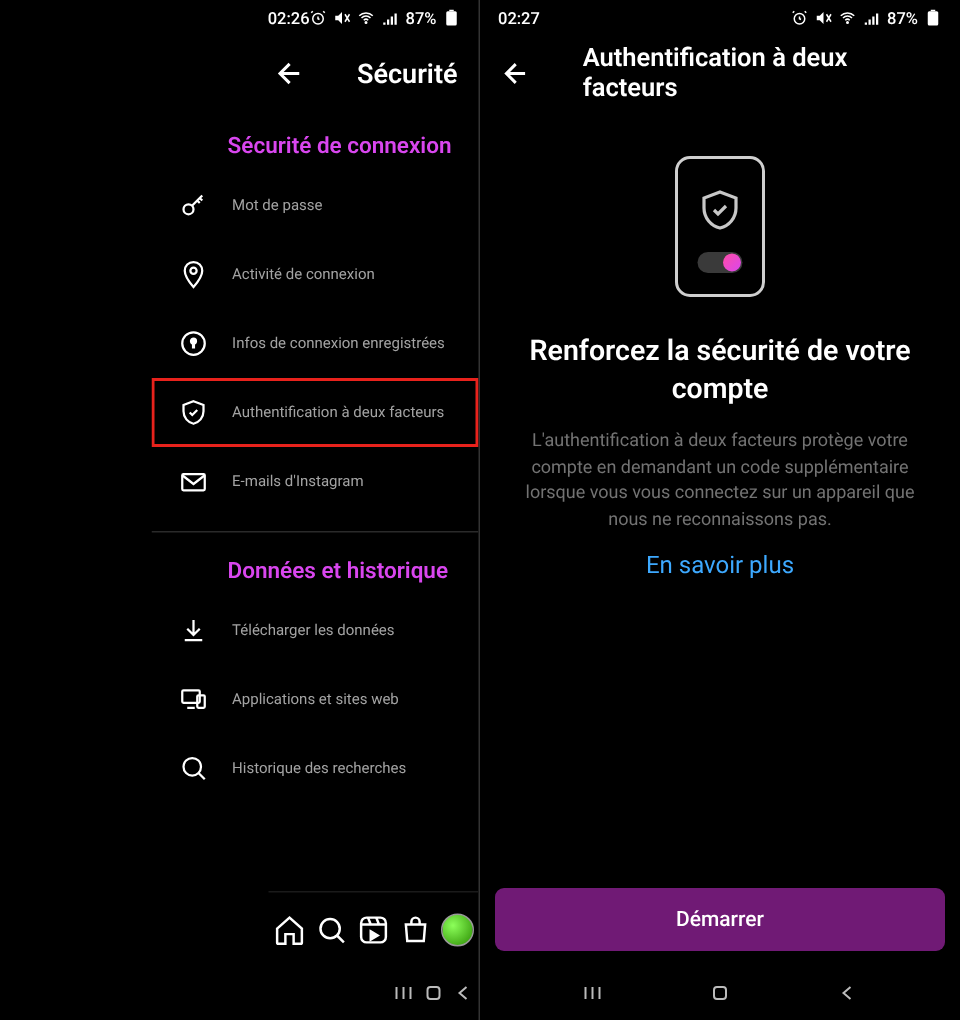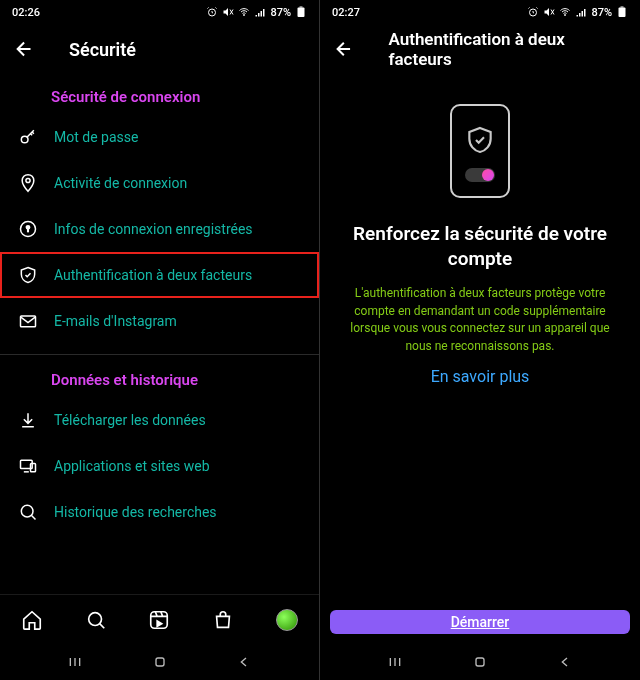--- a/index.html
+++ b/index.html
@@ -6,7 +6,7 @@
   html, body { width: 640px; height: 680px; background: #222; font-family: -apple-system, BlinkMacSystemFont, "Segoe UI", Roboto, sans-serif; color: #fff; }
   .wrap { display: flex; width: 640px; height: 680px; }
   .phone { width: 320px; height: 680px; background: #000; display: flex; flex-direction: column; position: relative; }
-  .phone.left { border-right: 1px solid #333; }
+  .phone.left { border-right: 1px solid #333; align-items: flex-end; }
 
   .statusbar { height: 24px; display: flex; align-items: center; justify-content: space-between; padding: 0 12px; font-size: 11px; font-weight: 500; }
   .status-right { display: flex; align-items: center; gap: 4px; }

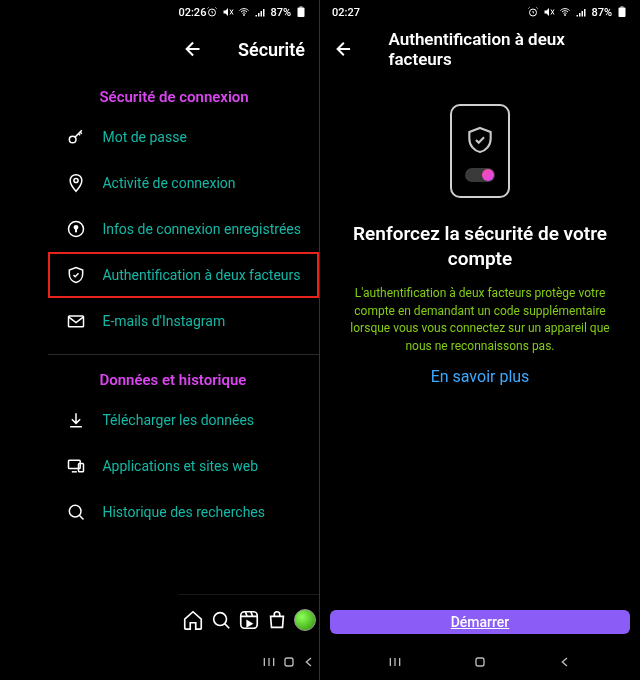--- a/index.html
+++ b/index.html
@@ -20,7 +20,7 @@
   .content { flex: 1; overflow: hidden; padding: 0; }
 
   .section-title { font-size: 15px; font-weight: 600; color: #d946ef; padding: 14px 18px 8px; margin-left: 33px; }
-  .row { display: flex; align-items: center; gap: 16px; padding: 13px 18px; font-size: 14px; color: #14b8a6; cursor: pointer; }
+  .row { display: flex; align-items: center; gap: 16px; padding: 13px 18px; font-size: 10px; color: #a3a3a3; cursor: pointer; }
   .row svg { width: 20px; height: 20px; flex-shrink: 0; }
   .row.highlighted { outline: 2px solid #e8221c; outline-offset: -2px; }
 

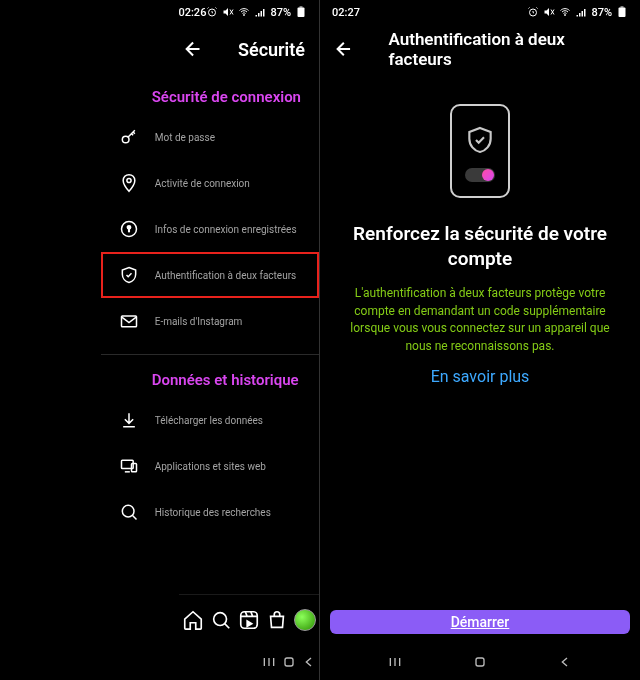--- a/index.html
+++ b/index.html
@@ -43,7 +43,7 @@
   .illus .toggle .knob { position:absolute; top:1px; right:1px; width:12px; height:12px; border-radius:50%; background:linear-gradient(135deg,#ff4da6,#d946ef); }
 
   .right-title { text-align:center; font-size:19px; font-weight:600; line-height:1.3; padding:0 24px; margin-bottom:14px; }
-  .right-desc { text-align:center; font-size:12px; color:#84cc16; line-height:1.45; padding:0 28px; margin-bottom:12px; }
+  .right-desc { text-align:center; font-size:12px; color:#737373; line-height:1.45; padding:0 28px; margin-bottom:12px; }
   .learn-more { text-align:center; font-size:16px; color:#3da9ff; cursor:pointer; }
 
   .start-btn { position:absolute; left:10px; right:10px; bottom:46px; height:24px; border-radius:6px; background:#8b5cf6; color:#fff; font-size:14px; font-weight:500; display:flex; align-items:center; justify-content:center; cursor:pointer;text-decoration:underline; }

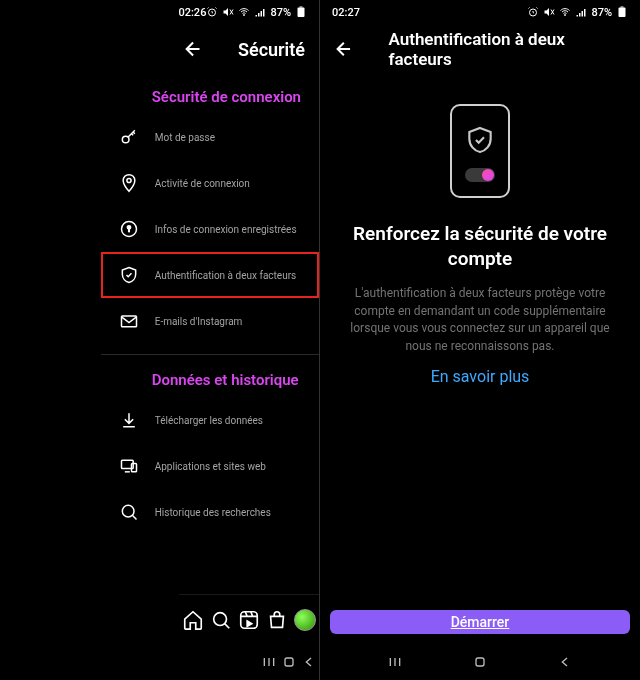--- a/index.html
+++ b/index.html
@@ -46,7 +46,7 @@
   .right-desc { text-align:center; font-size:12px; color:#737373; line-height:1.45; padding:0 28px; margin-bottom:12px; }
   .learn-more { text-align:center; font-size:16px; color:#3da9ff; cursor:pointer; }
 
-  .start-btn { position:absolute; left:10px; right:10px; bottom:46px; height:24px; border-radius:6px; background:#8b5cf6; color:#fff; font-size:14px; font-weight:500; display:flex; align-items:center; justify-content:center; cursor:pointer;text-decoration:underline; }
+  .start-btn { position:absolute; left:10px; right:10px; bottom:46px; height:42px; border-radius:6px; background:#701a75; color:#fff; font-size:14px; font-weight:500; display:flex; align-items:center; justify-content:center; cursor:pointer; }
 </style>
 </head>
 <body>

